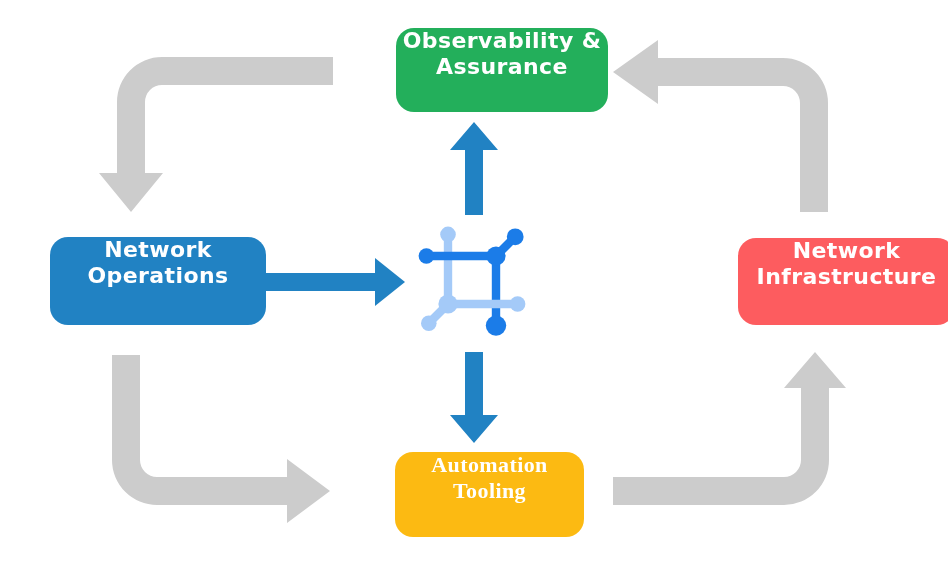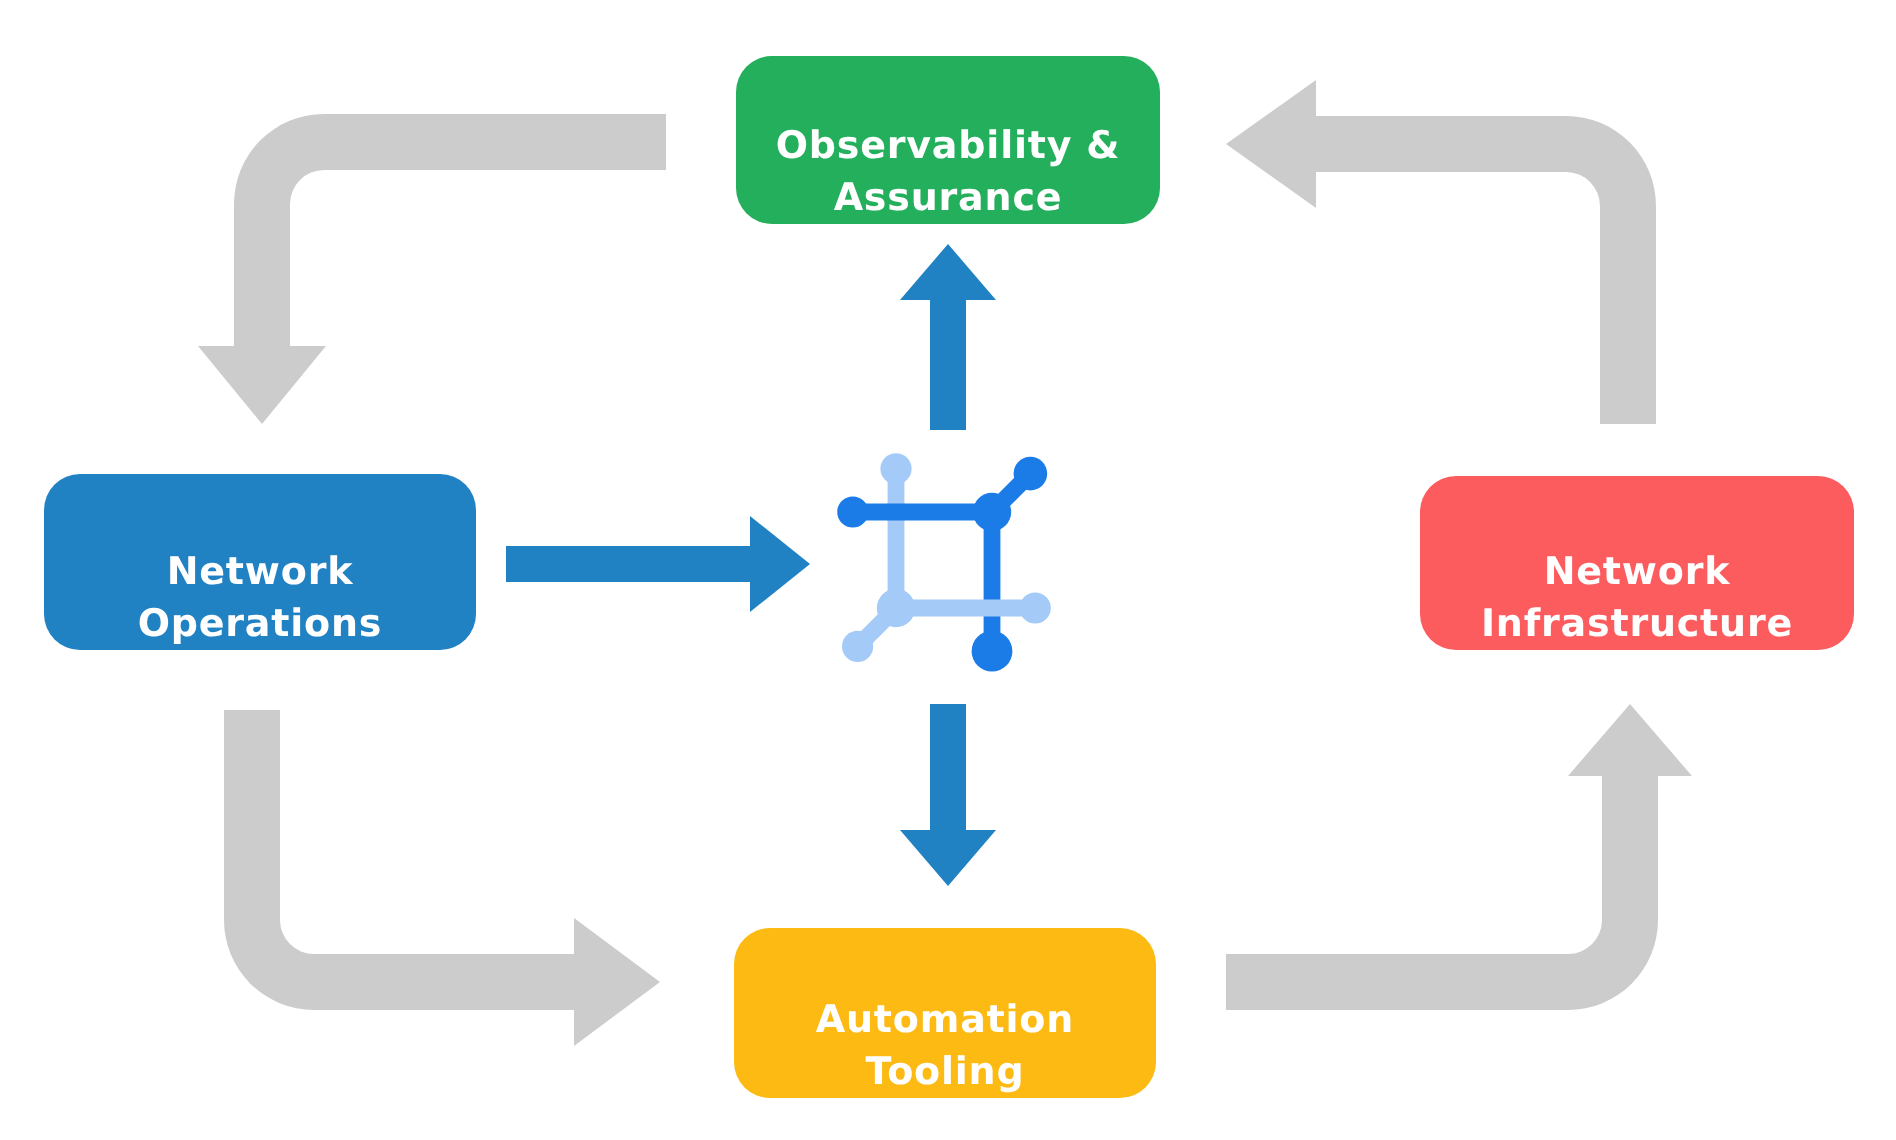--- a/index.html
+++ b/index.html
@@ -13,15 +13,16 @@
   .arrow-layer{position:absolute;left:0;top:0;}
   .node{
     position:absolute;
-    display:flex;align-items:flex-end;justify-content:center;
+    display:flex;align-items:flex-start;justify-content:center;
     border-radius:18px;
     text-align:center;
     color:#fff;
-    font-size:19px;
+    font-size:22px;
     font-weight:700;
     letter-spacing:.4px;
     line-height:26px;
     white-space:pre-line;
+    margin-left:28px;
   }
   .node-observability{left:368px;top:28px;width:212px;height:84px;}
   .node-operations{left:22px;top:237px;width:216px;height:88px;}

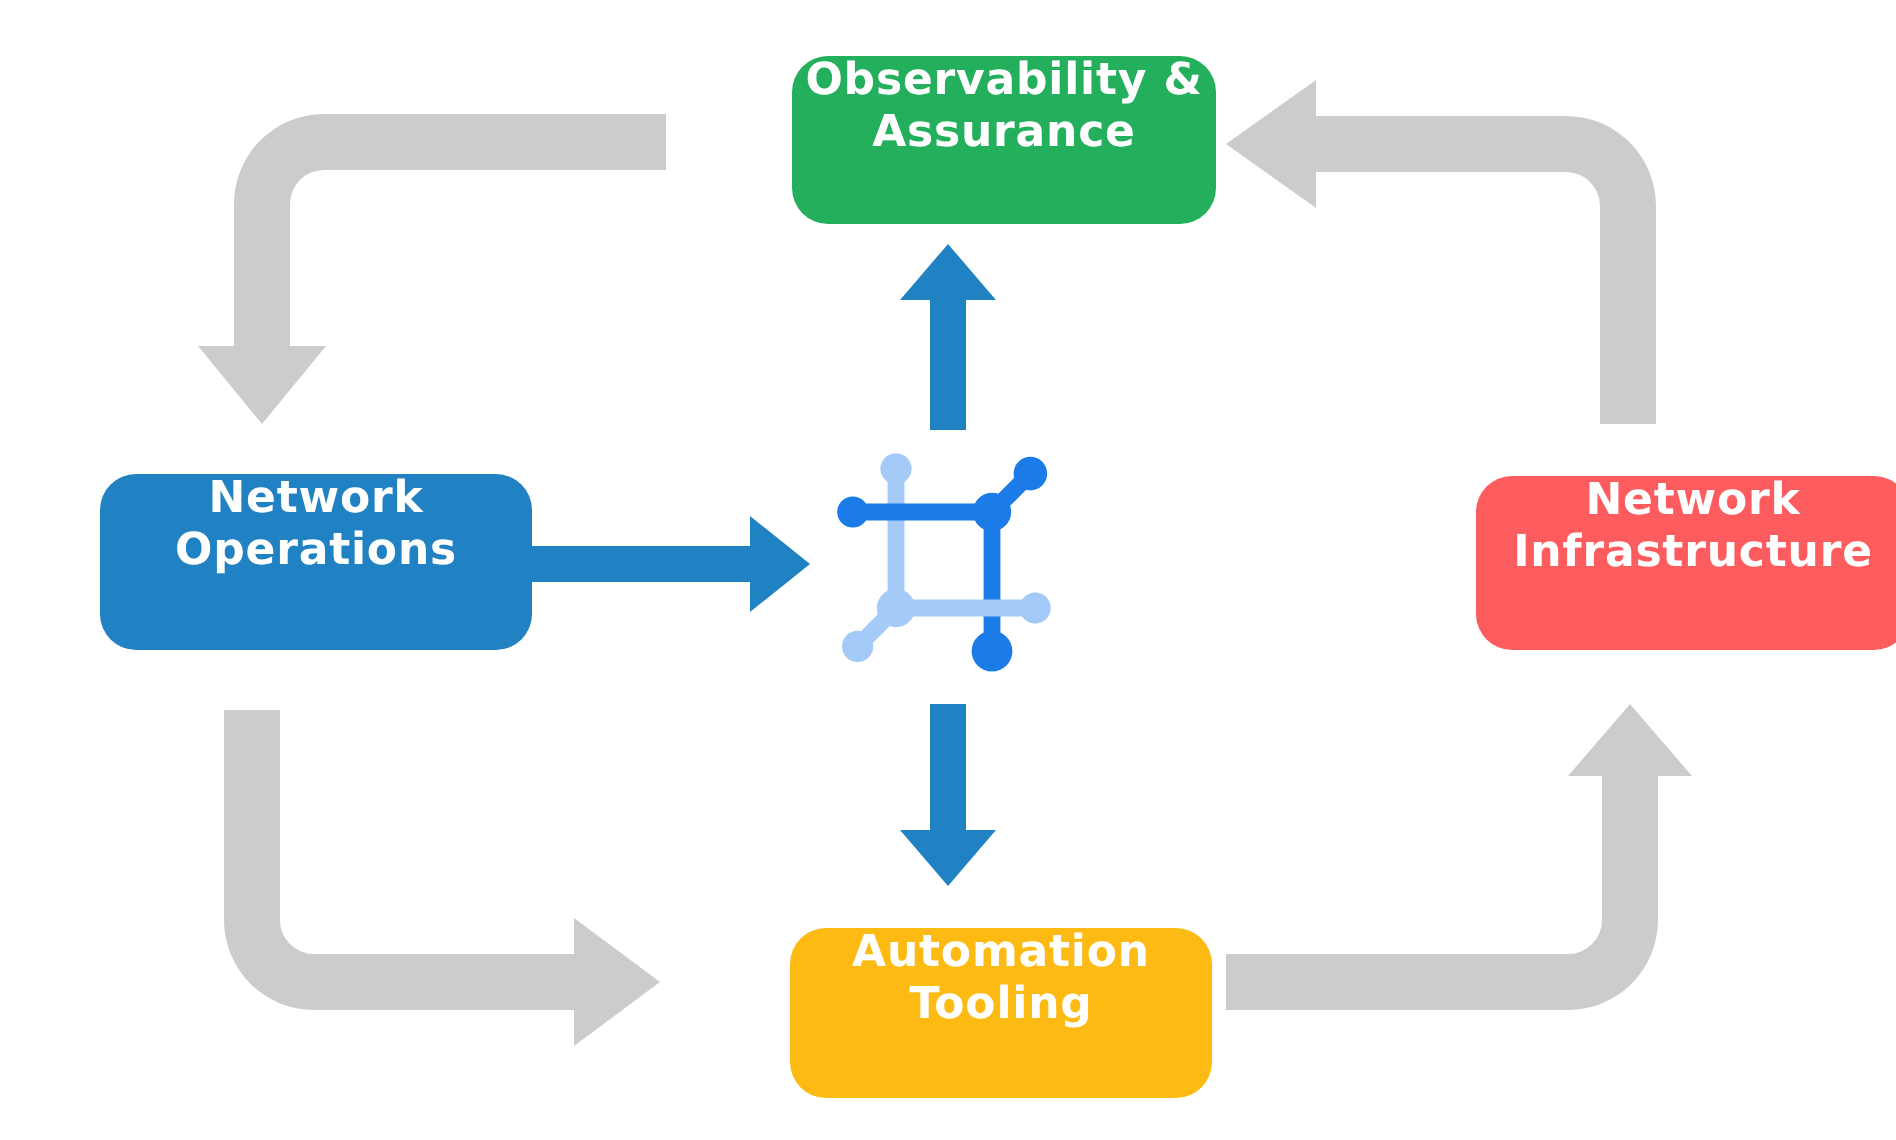--- a/index.html
+++ b/index.html
@@ -27,7 +27,7 @@
   .node-observability{left:368px;top:28px;width:212px;height:84px;}
   .node-operations{left:22px;top:237px;width:216px;height:88px;}
   .node-infrastructure{left:710px;top:238px;width:217px;height:87px;}
-  .node-automation{left:367px;top:464px;width:211px;height:85px;}
+  .node-automation{left:367px;top:452px;width:189px;height:85px;font-family:Liberation Serif, serif;}
   .core-icon{position:absolute;left:412px;top:220px;}
 </style>
 </head>

